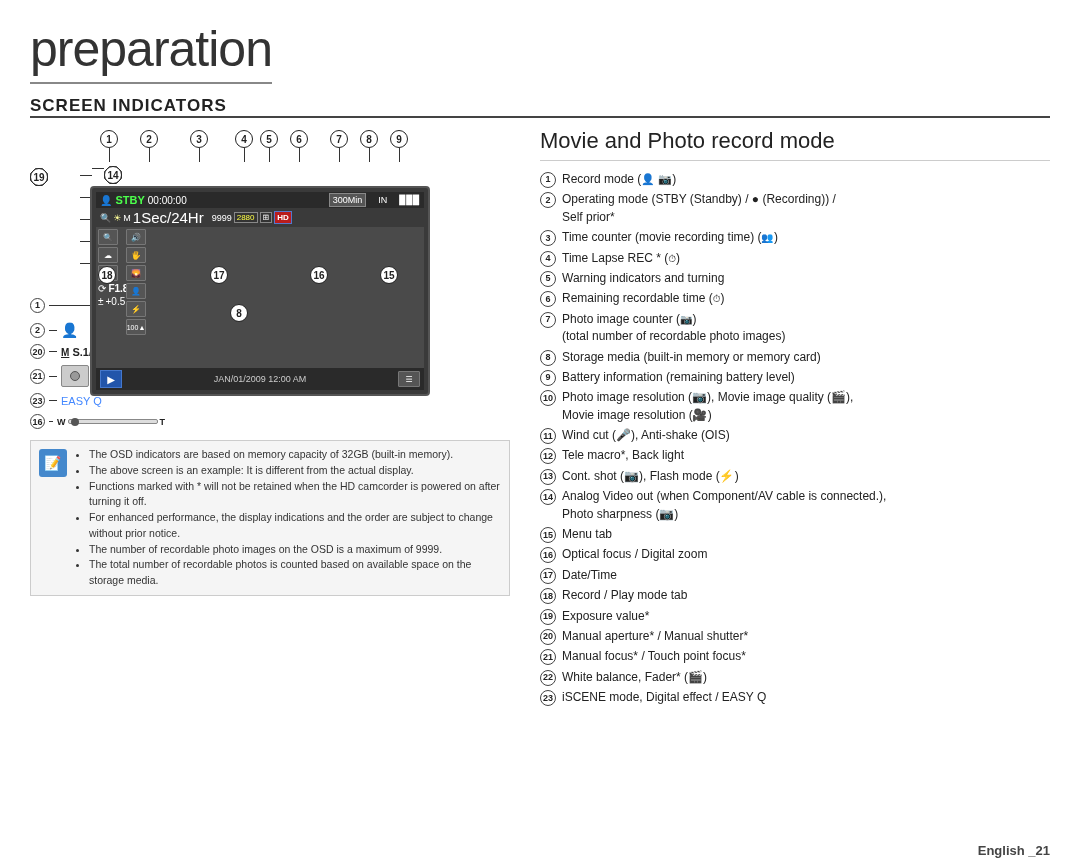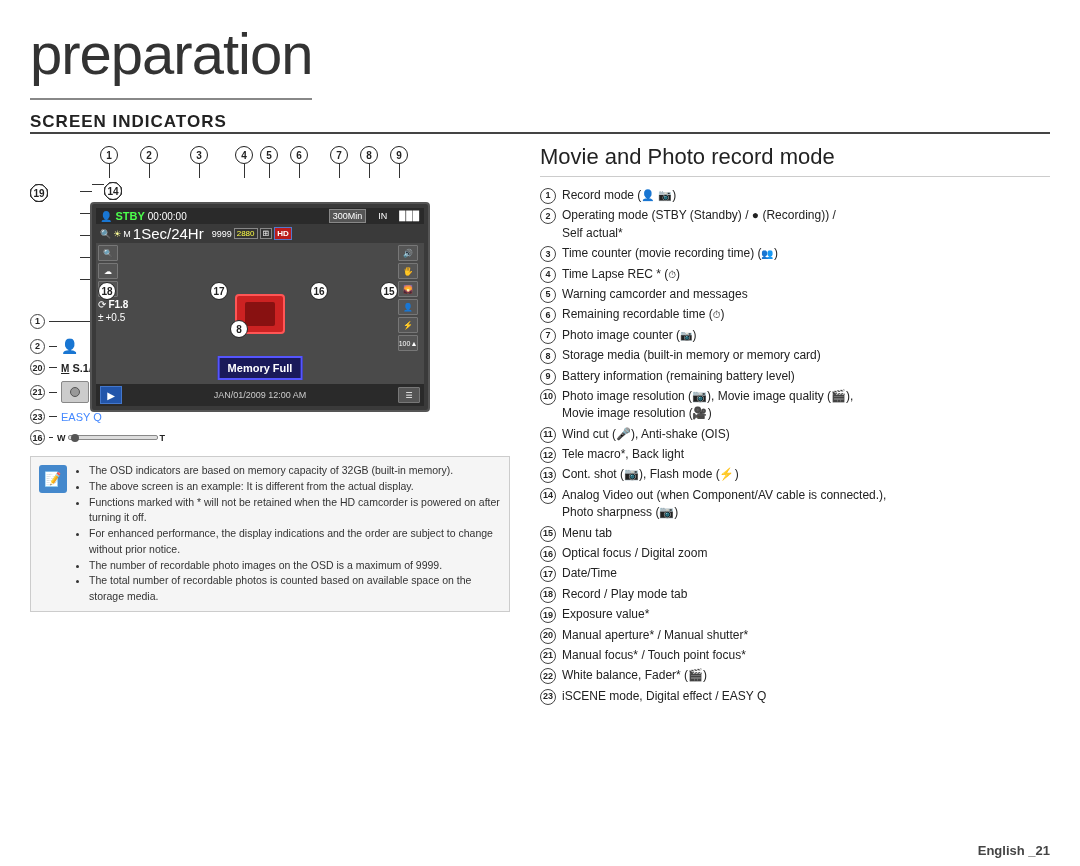--- a/index.html
+++ b/index.html
@@ -25,13 +25,13 @@
     }
 
     .big-title {
-      font-size: 58px;
+      font-size: 50px;
       font-weight: 300;
       color: #333;
       letter-spacing: -1px;
       font-family: 'Arial Narrow', Arial, sans-serif;
       border-bottom: 2px solid #888;
-      padding-bottom: 11px;
+      padding-bottom: 4px;
       display: inline-block;
     }
 

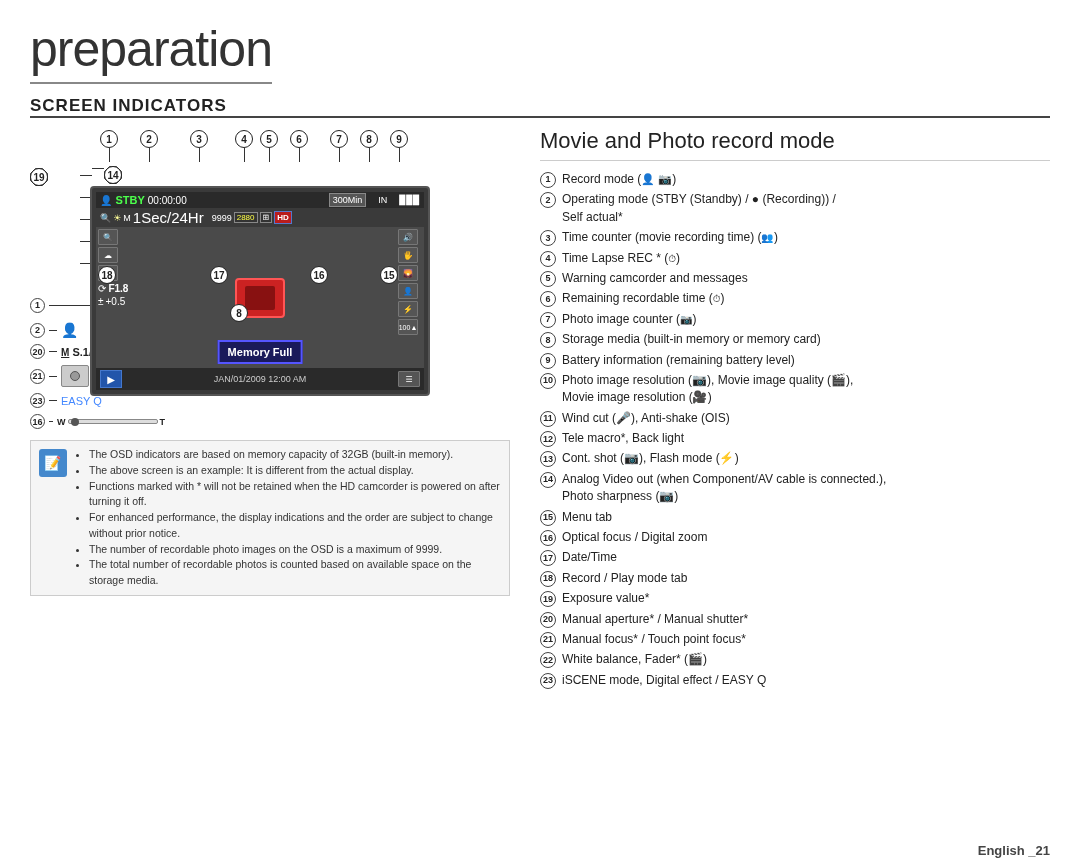--- a/index.html
+++ b/index.html
@@ -569,7 +569,7 @@
 
         <li>
           <span class="ind-num">2</span>
-          <span class="ind-text">Operating mode (STBY (Standby) / ● (Recording)) /<br><span class="sub">Self actual*</span></span>
+          <span class="ind-text">Operating mode (STBY (Standby) / ● (Recording)) /<br><span class="sub">Self prior*</span></span>
         </li>
 
         <li>

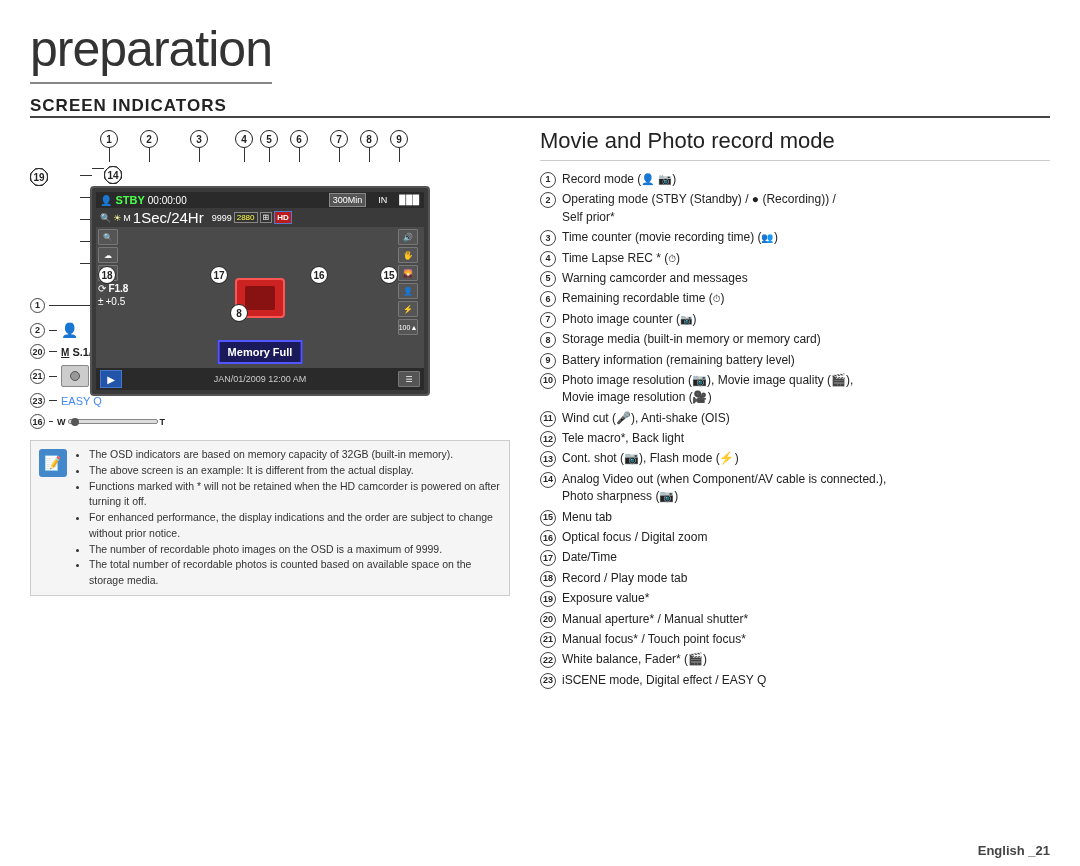--- a/index.html
+++ b/index.html
@@ -584,7 +584,7 @@
 
         <li>
           <span class="ind-num">5</span>
-          <span class="ind-text">Warning camcorder and messages</span>
+          <span class="ind-text">Warning indicators and turning</span>
         </li>
 
         <li>

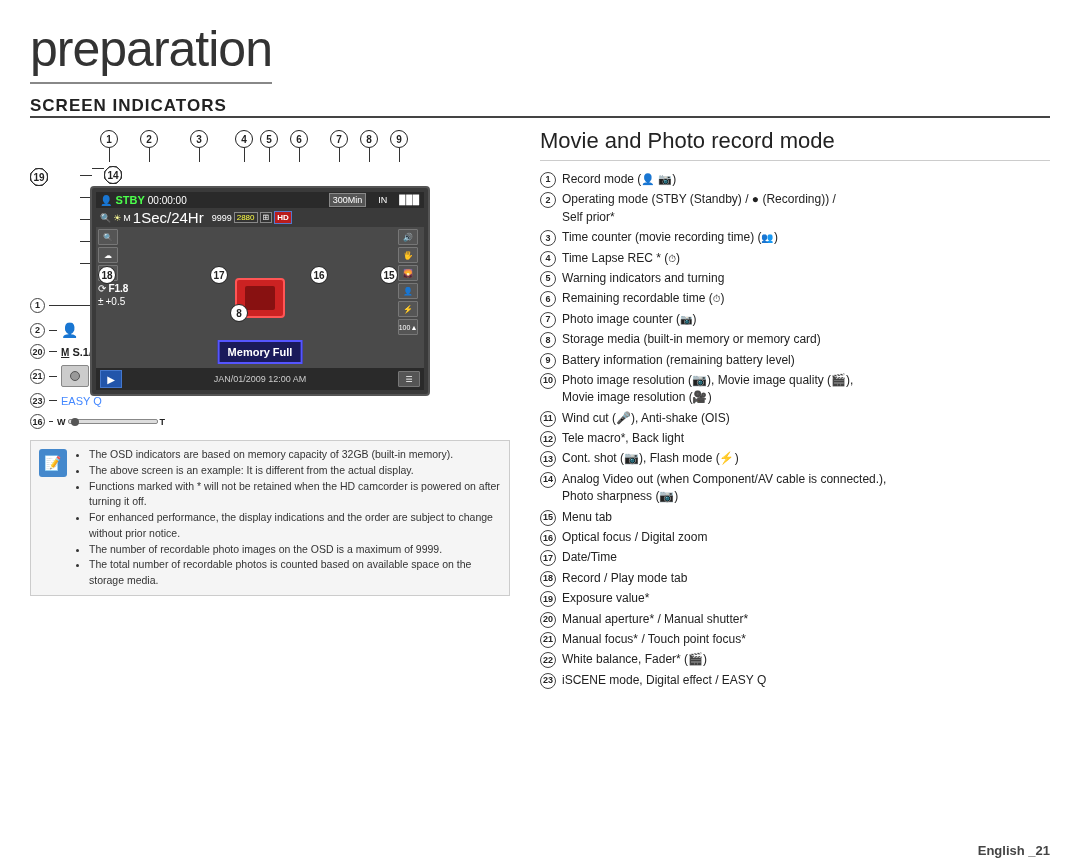--- a/index.html
+++ b/index.html
@@ -594,7 +594,7 @@
 
         <li>
           <span class="ind-num">7</span>
-          <span class="ind-text">Photo image counter (<span style="font-size:10px;">📷</span>)<br></span>
+          <span class="ind-text">Photo image counter (<span style="font-size:10px;">📷</span>)<br><span class="sub">(total number of recordable photo images)</span></span>
         </li>
 
         <li>

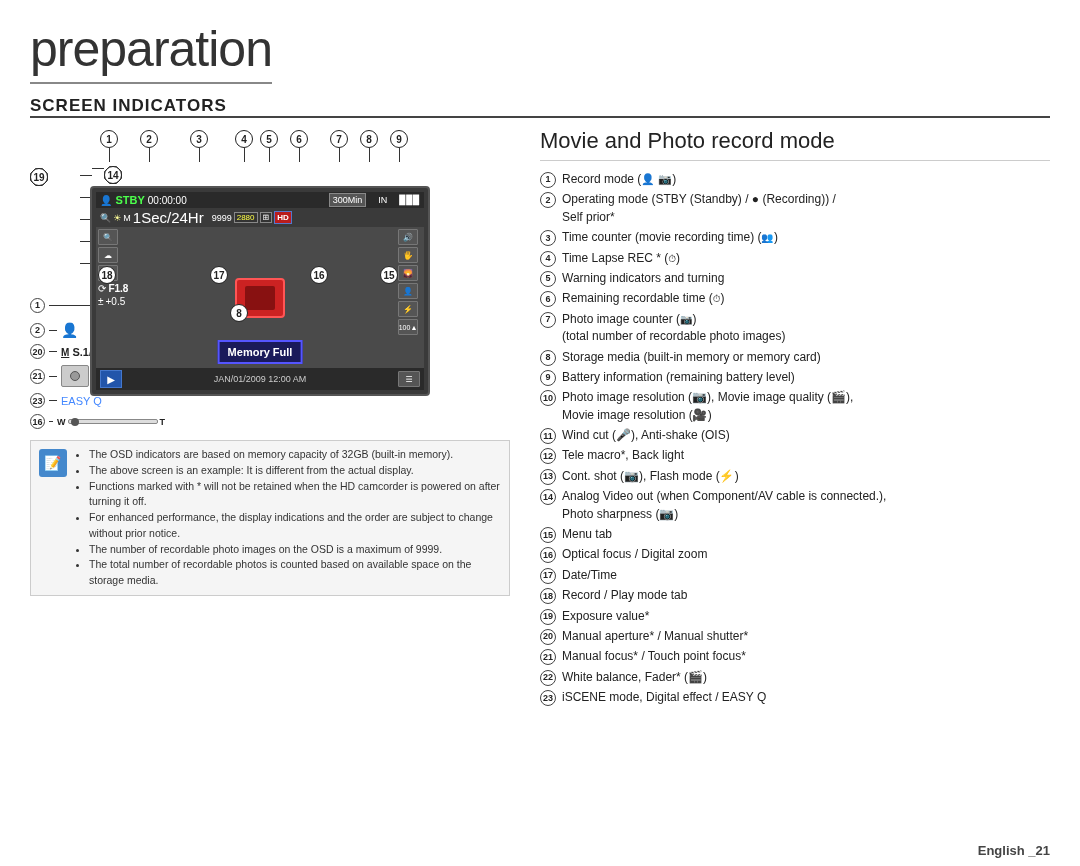--- a/index.html
+++ b/index.html
@@ -429,14 +429,6 @@
                 </div>
               </div>
 
-              <div class="screen-center">
-                <div class="tape-icon">
-                  <div class="tape-inner"></div>
-                </div>
-                <div class="memory-full-box" style="position:absolute; bottom:4px; left:50%; transform:translateX(-50%);">
-                  <span>Memory Full</span>
-                </div>
-              </div>
 
               <div class="screen-right-icons">
                 <div class="icon-box">🔊</div>

